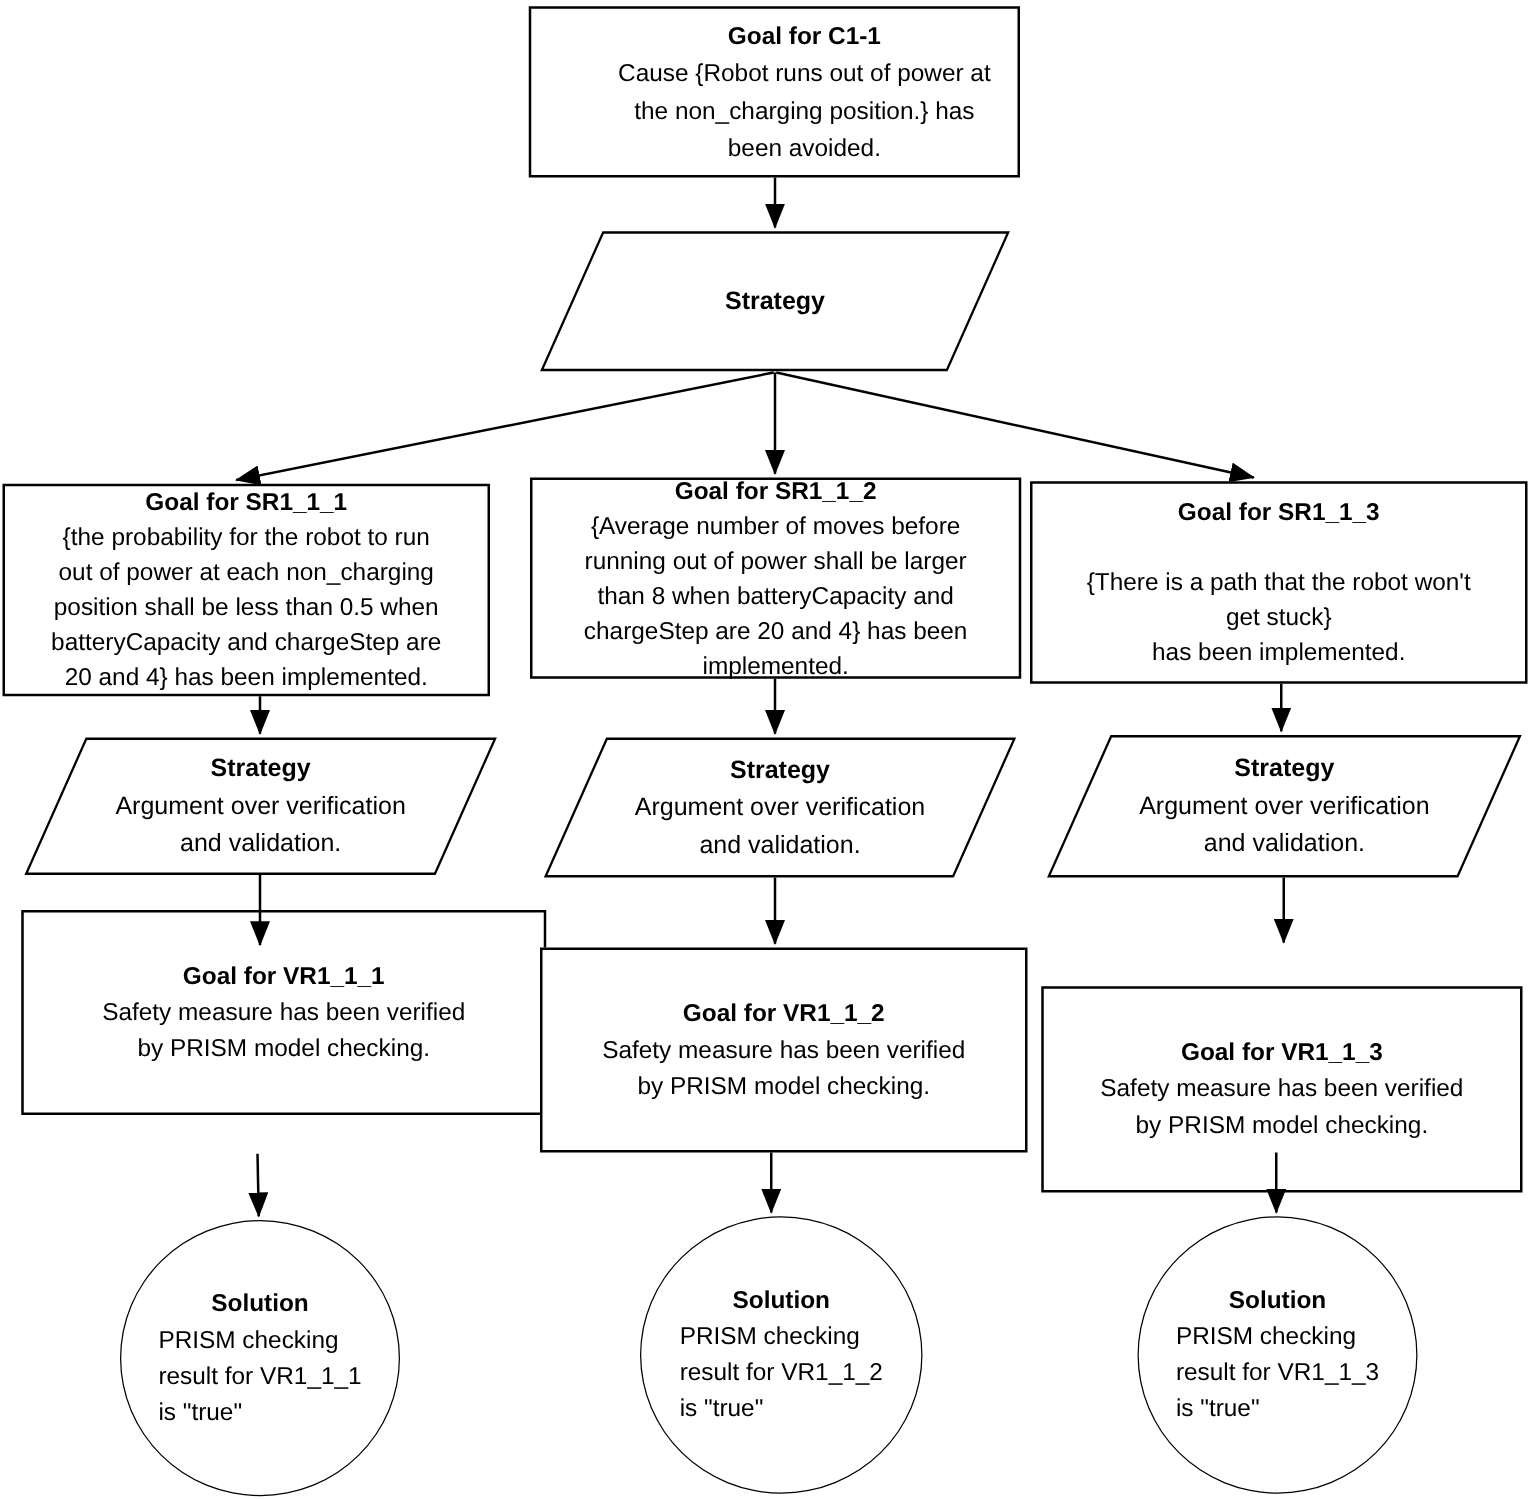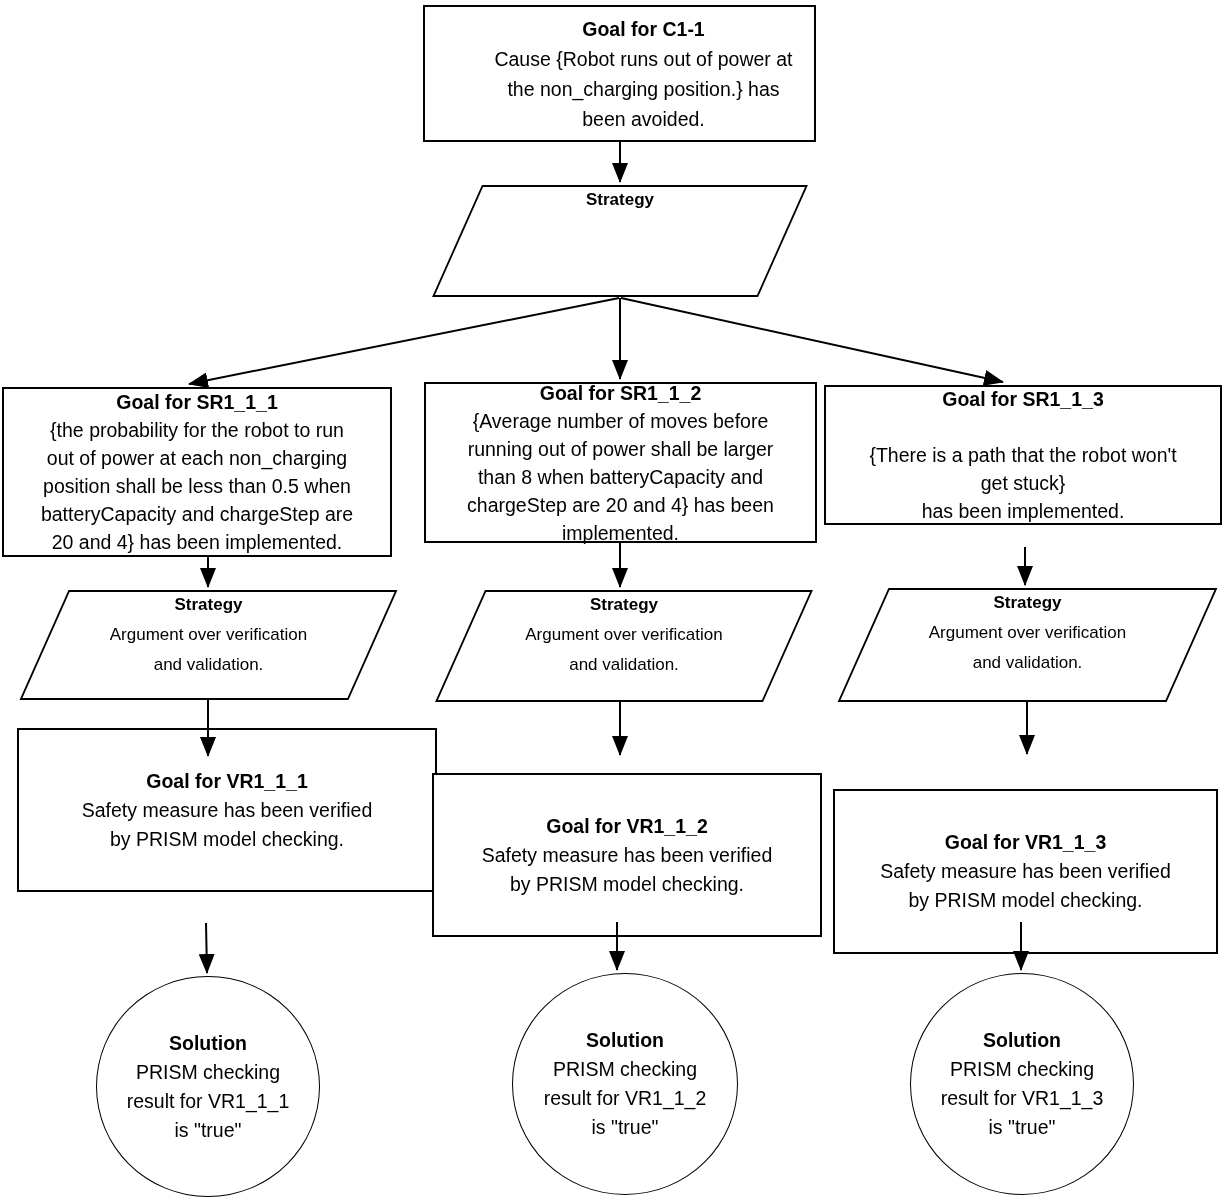--- a/index.html
+++ b/index.html
@@ -28,10 +28,10 @@
   .goal-node.loose { line-height: 30px; padding-left: 48px; }
   .strategy-node {
     display: flex;
-    align-items: flex-start;
+    align-items: center;
     justify-content: center;
     text-align: center;
-    font-size: 17px;
+    font-size: 20px;
     line-height: 30px;
   }
   .strategy-node .shape {

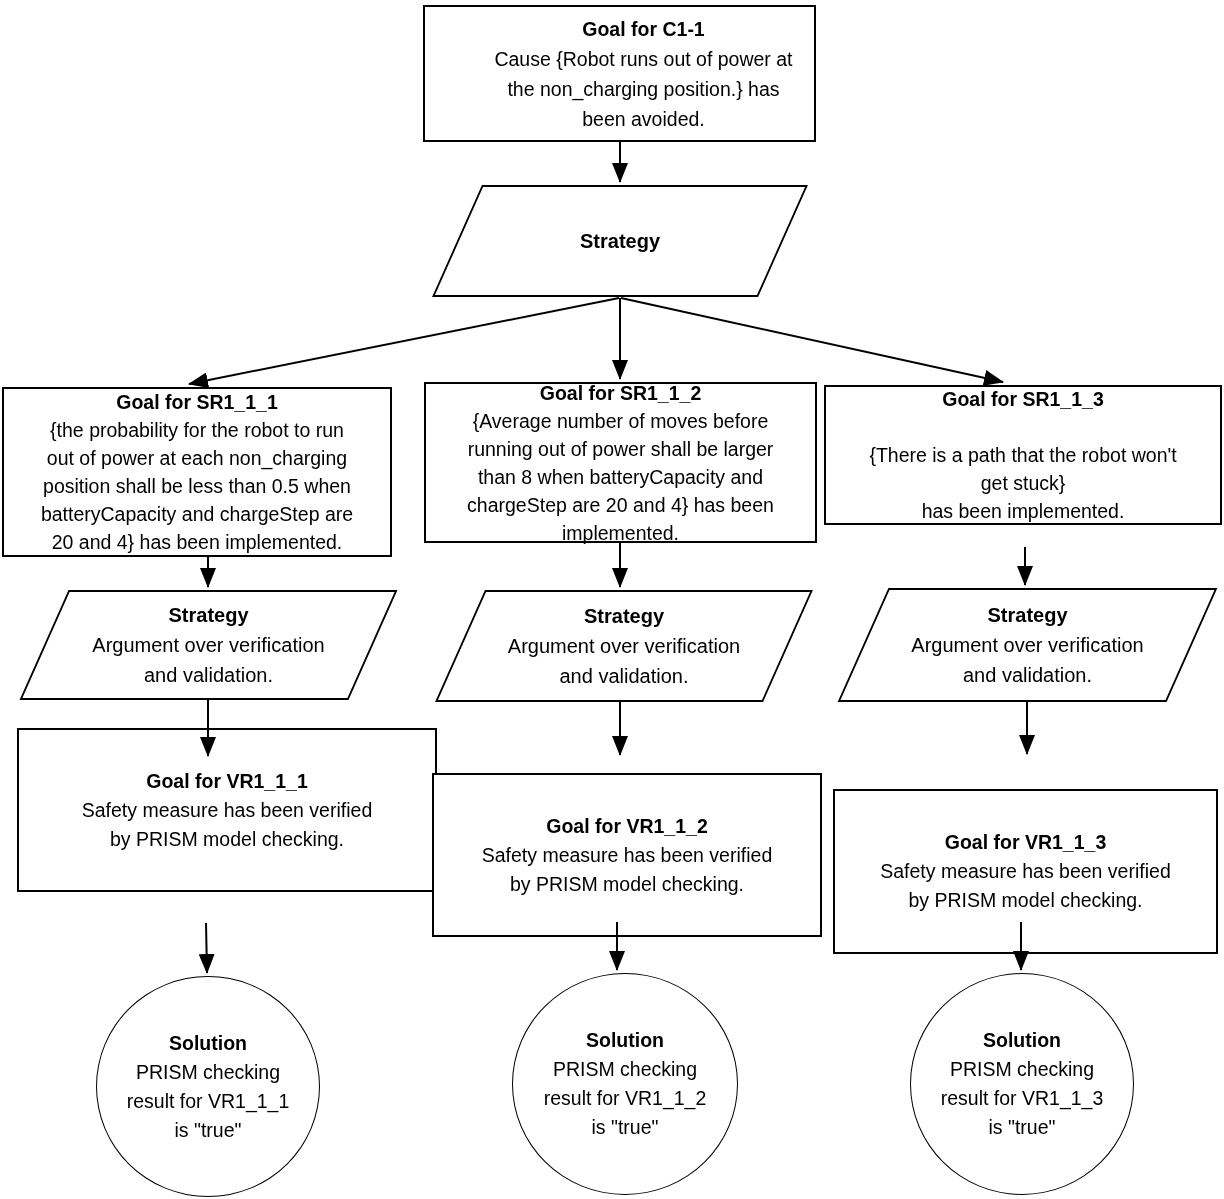--- a/index.html
+++ b/index.html
@@ -69,7 +69,7 @@
   #node-strat-top   { left: 457px; top: 185px; width: 326px; height: 112px; }
   #node-sr1-1-1     { left: 2px;   top: 387px; width: 390px; height: 170px; }
   #node-sr1-1-2     { left: 424px; top: 382px; width: 393px; height: 161px; }
-  #node-sr1-1-3     { left: 824px; top: 385px; width: 398px; height: 140px; }
+  #node-sr1-1-3     { left: 824px; top: 385px; width: 398px; height: 162px; }
   #node-strat-vv1   { left: 44px;  top: 590px; width: 329px; height: 110px; }
   #node-strat-vv2   { left: 460px; top: 590px; width: 328px; height: 112px; }
   #node-strat-vv3   { left: 863px; top: 588px; width: 329px; height: 114px; }

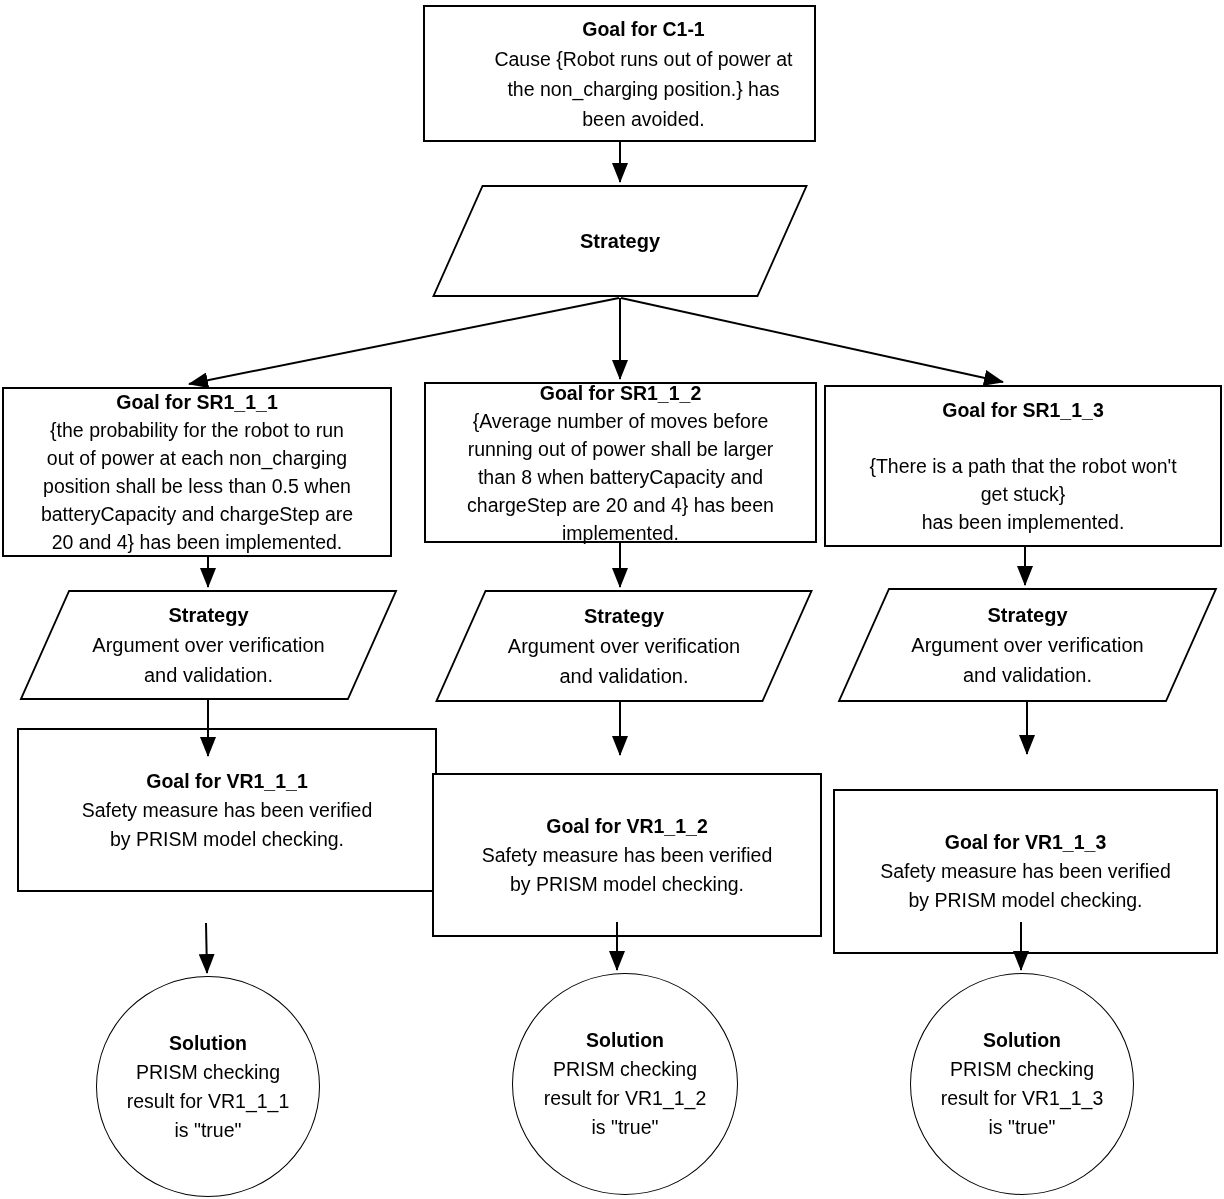--- a/index.html
+++ b/index.html
@@ -74,7 +74,7 @@
   #node-strat-vv2   { left: 460px; top: 590px; width: 328px; height: 112px; }
   #node-strat-vv3   { left: 863px; top: 588px; width: 329px; height: 114px; }
   #node-vr1-1-1     { left: 17px;  top: 728px; width: 420px; height: 164px; }
-  #node-vr1-1-2     { left: 432px; top: 758px; width: 390px; height: 164px; margin-top: 15px; }
+  #node-vr1-1-2     { left: 432px; top: 758px; width: 390px; height: 164px; }
   #node-vr1-1-3     { left: 833px; top: 757px; width: 385px; height: 165px; margin-top: 32px; }
   #node-sol1        { left: 96px;  top: 976px; width: 224px; height: 221px; }
   #node-sol2        { left: 512px; top: 973px; width: 226px; height: 222px; }

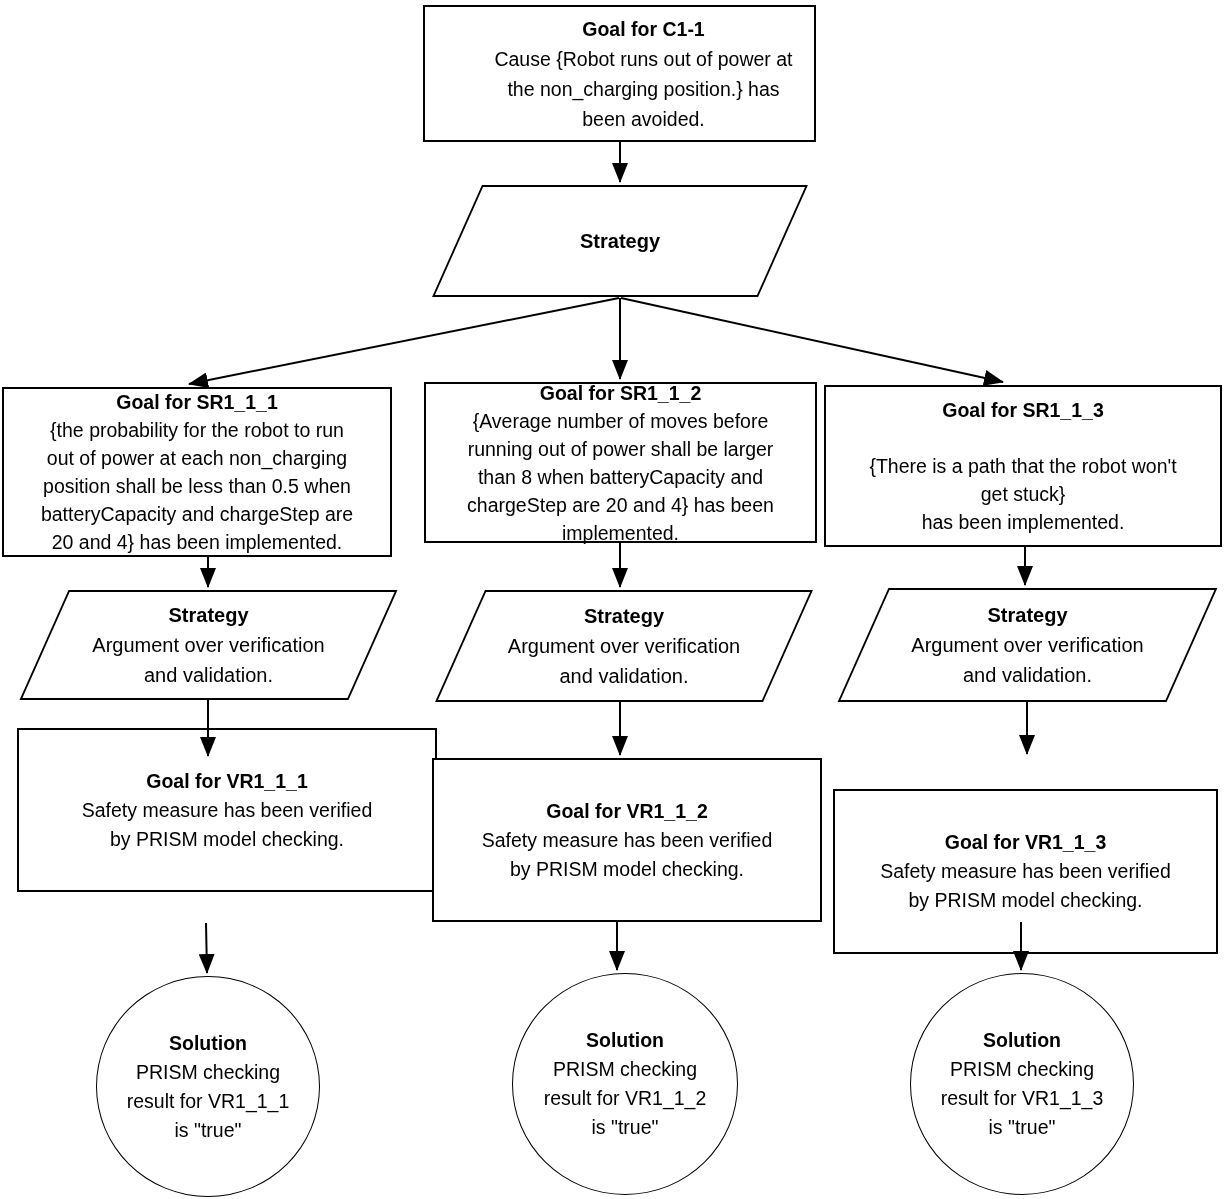--- a/index.html
+++ b/index.html
@@ -50,7 +50,7 @@
     flex-direction: column;
     align-items: center;
     justify-content: center;
-    text-align: center;
+    text-align: left;
     font-size: 19.5px;
     line-height: 29px;
   }

